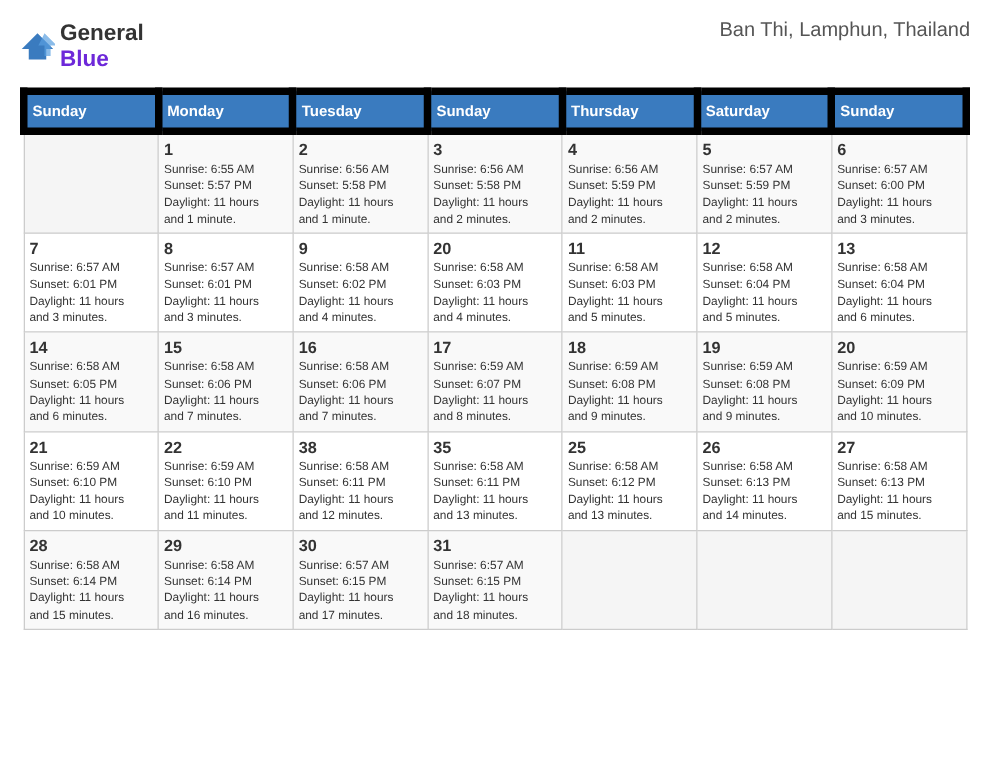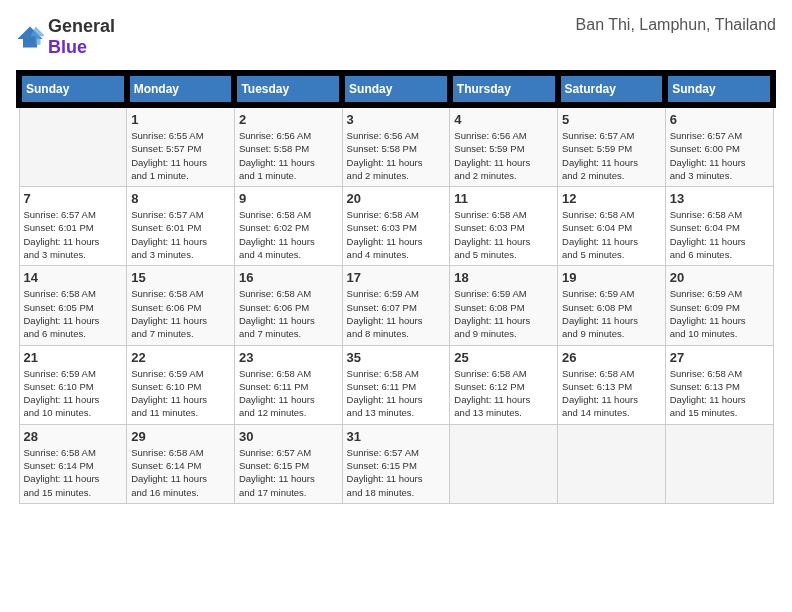--- a/index.html
+++ b/index.html
@@ -283,7 +283,7 @@
 and 11 minutes.</div>
         </td>
         <td>
-          <div class="day-number">23</div>
+          <div class="day-number">38</div>
           <div class="day-info" style="white-space: pre-line;">Sunrise: 6:58 AM
 Sunset: 6:11 PM
 Daylight: 11 hours

